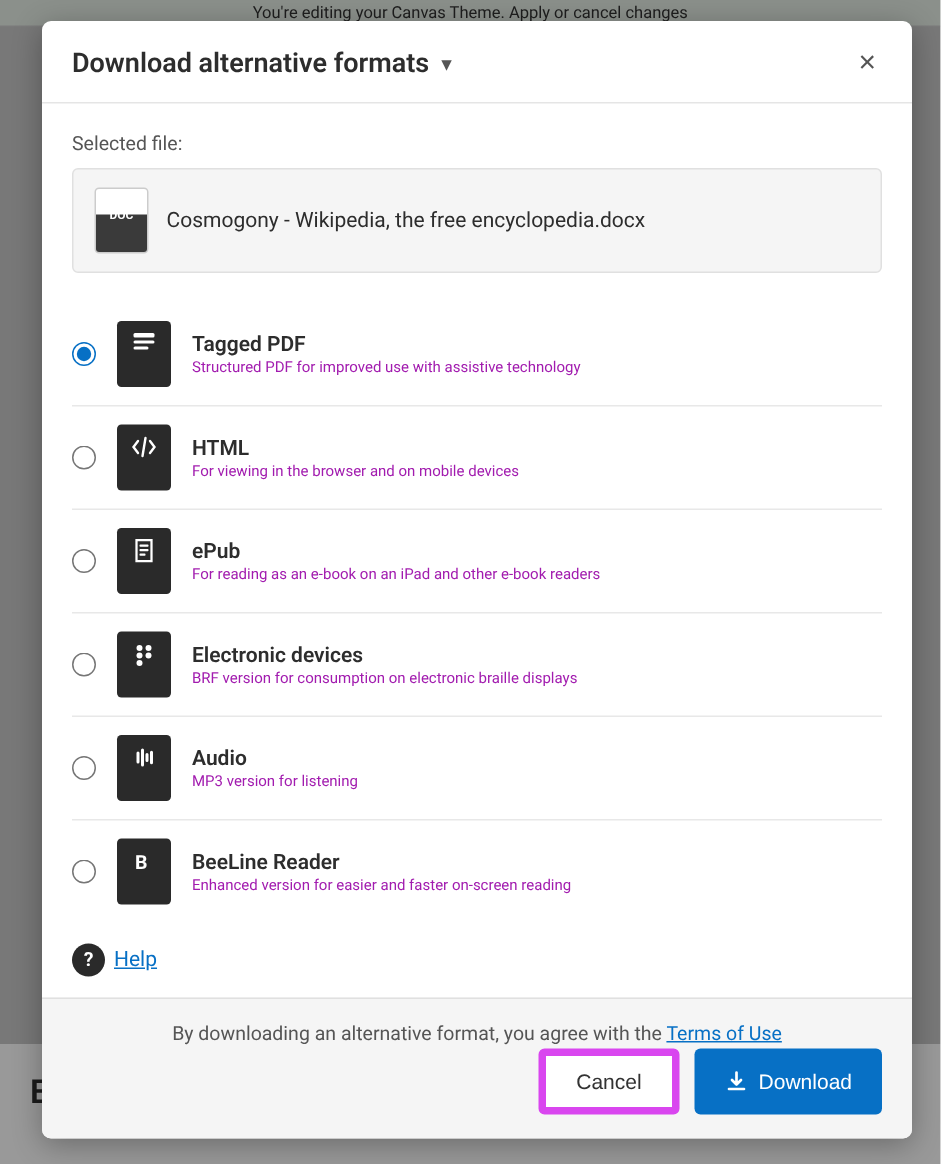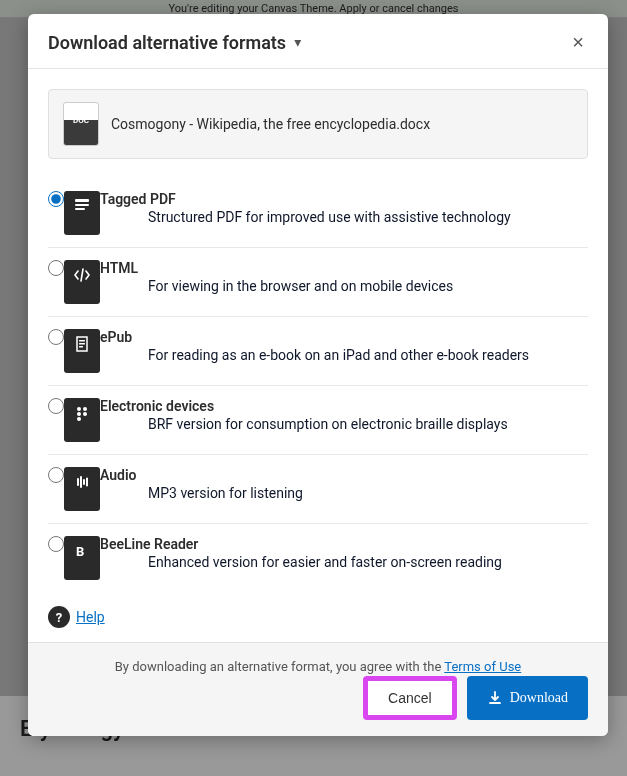--- a/index.html
+++ b/index.html
@@ -329,6 +329,7 @@
     </div>
 
     <div class="modal-body">
+      <div class="selected-file-label">Selected file:</div>
       <div class="selected-file-box">
         <div class="file-icon-doc">
           <span class="doc-label">DOC</span>

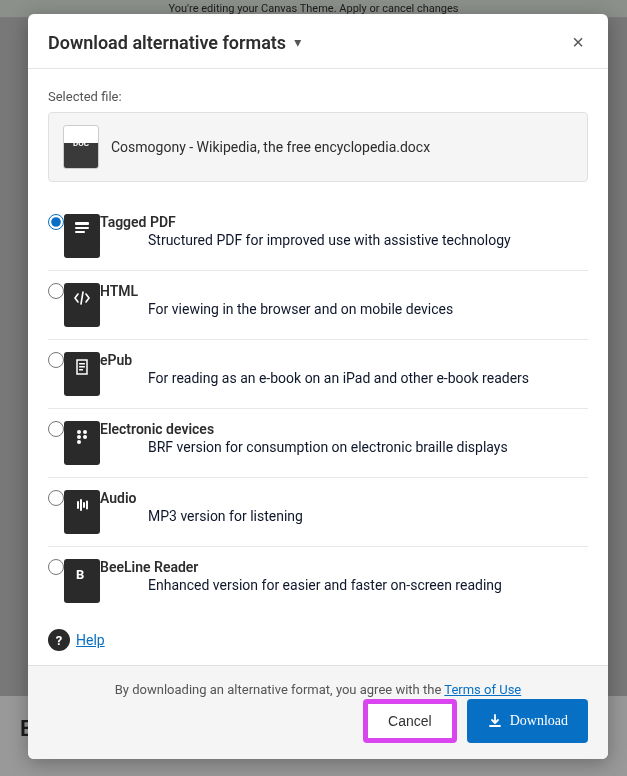--- a/index.html
+++ b/index.html
@@ -146,8 +146,8 @@
 
     .format-item {
       display: flex;
-      align-items: flex-start;
-      gap: 0;
+      align-items: center;
+      gap: 14px;
       padding: 12px 0;
       border-bottom: 1px solid #e8e8e8;
       cursor: pointer;

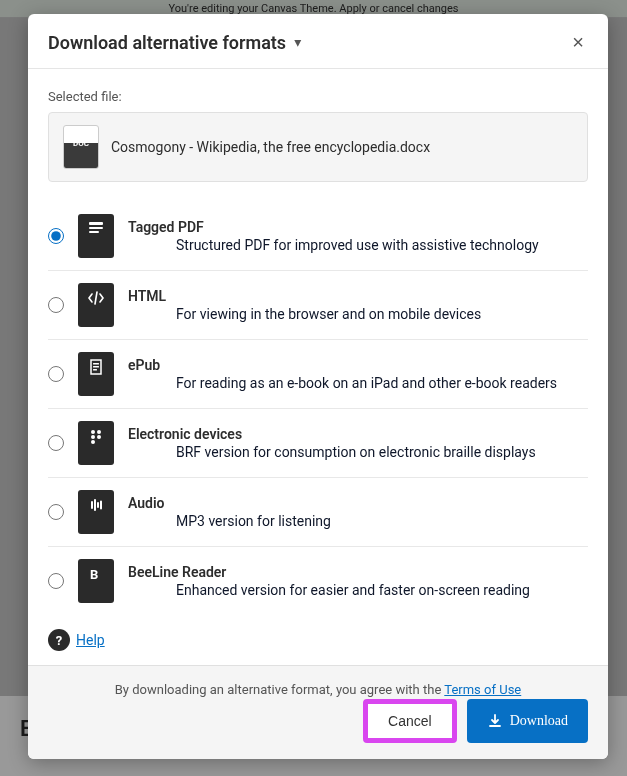--- a/index.html
+++ b/index.html
@@ -202,9 +202,8 @@
     }
 
     .format-desc {
-      font-size: 14px;
-      color: #0f172a;
-      margin-left: 48px;
+      font-size: 10px;
+      color: #a21caf;
     }
 
     .help-link {

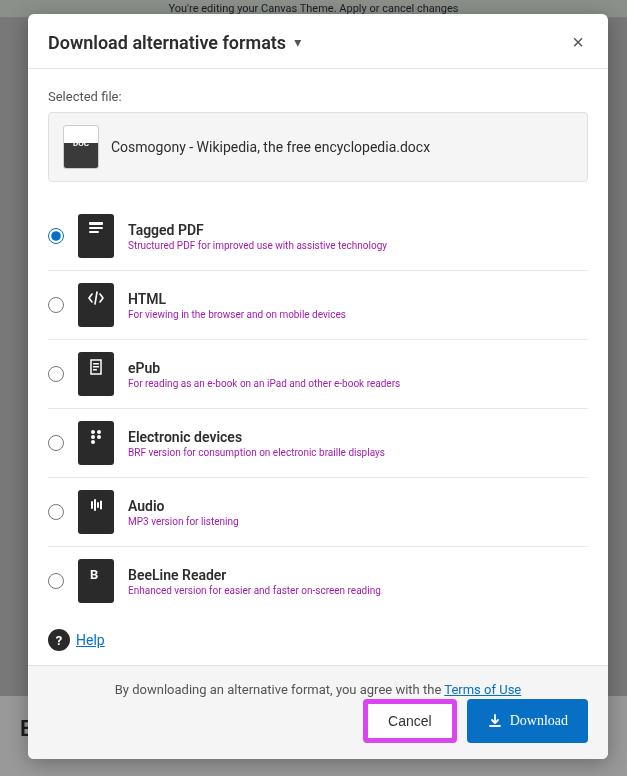--- a/index.html
+++ b/index.html
@@ -281,7 +281,6 @@
       display: flex;
       align-items: center;
       gap: 7px;
-      font-family: Liberation Serif, serif;
     }
 
     .download-icon-wrap {

